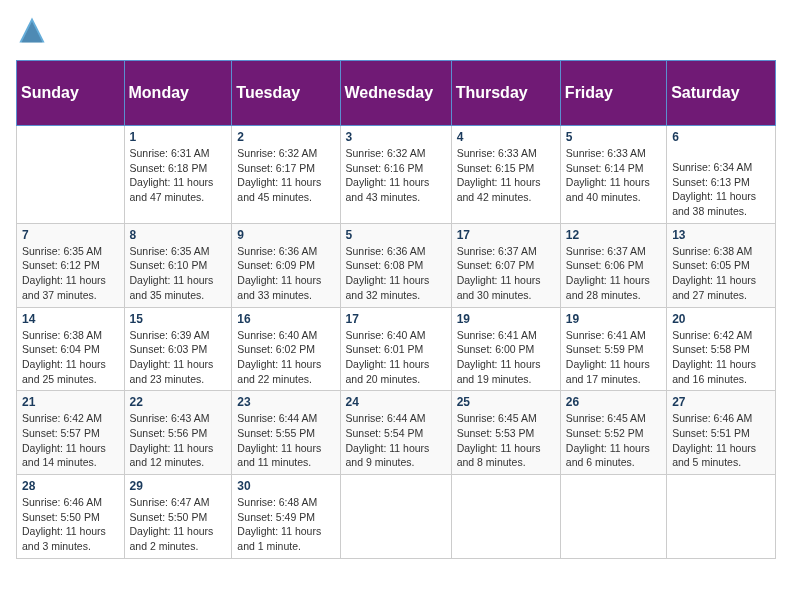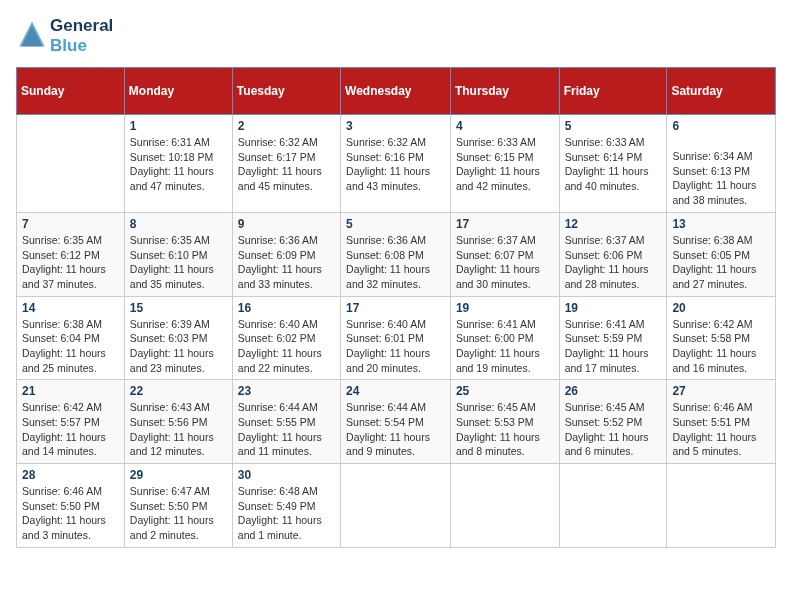--- a/index.html
+++ b/index.html
@@ -94,14 +94,6 @@
         <polygon points="20,2 38,38 2,38" fill="#4a9fd4" opacity="0.85"></polygon>
         <polygon points="20,8 35,38 5,38" fill="#1a3a5c" opacity="0.3"></polygon>
       </svg>
-    </div>
-    <div style="margin-left:4px">
-      <div style="font-size:17px;font-weight:bold;color:#1a3a5c;line-height:1.15">
-        <span>General</span>
-      </div>
-      <div style="font-size:17px;font-weight:bold;color:#4a9fd4;line-height:1.15">
-        <span>Blue</span>
-      </div>
     </div>
   </div>
   <div class="title-block">

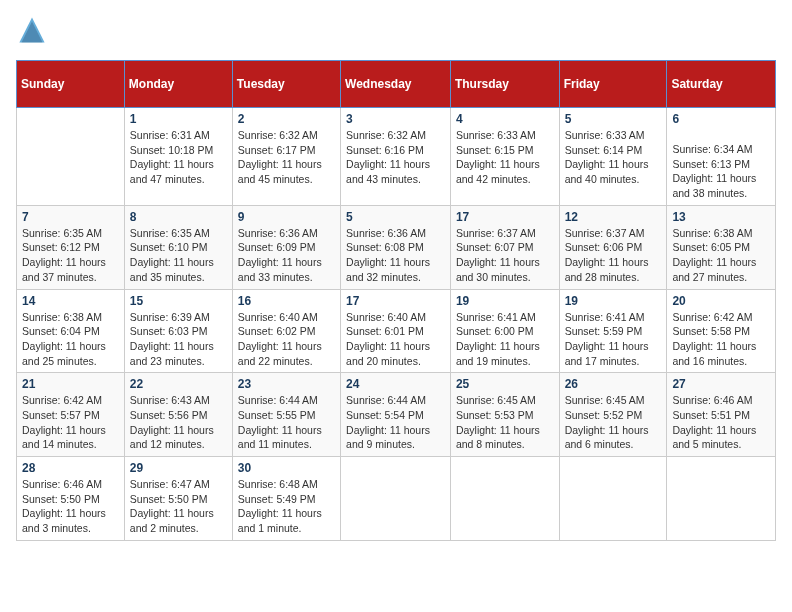--- a/index.html
+++ b/index.html
@@ -43,11 +43,11 @@
       font-size: 11px;
     }
     th {
-      background: #b91c1c;
+      background: #701a75;
       color: #fff;
-      padding: 16px 4px;
+      padding: 23px 4px;
       text-align: left;
-      font-size: 12px;
+      font-size: 16px;
       font-weight: bold;
       border: 1px solid #5a8fd0;
     }

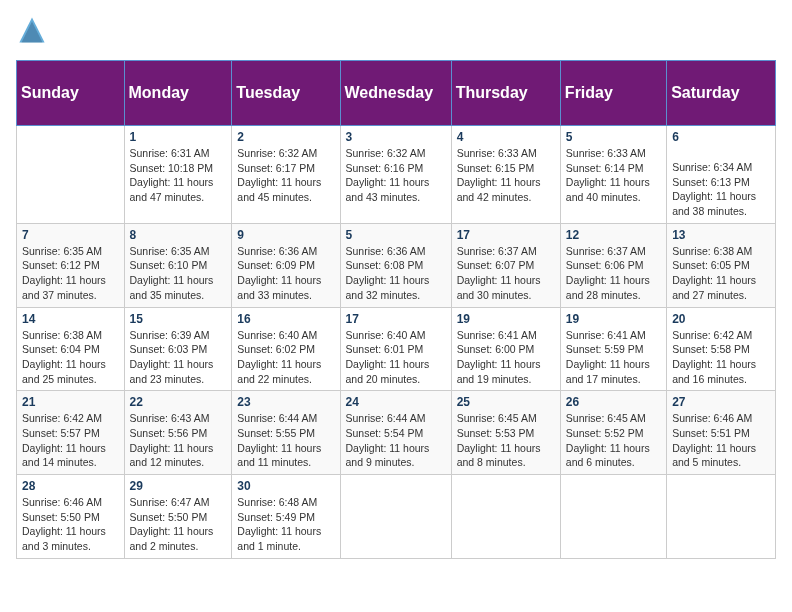--- a/index.html
+++ b/index.html
@@ -120,7 +120,7 @@
         <td>
           <span class="day-num">1</span>
           <div class="day-info" style="white-space: pre-line;">Sunrise: 6:31 AM
-Sunset: 10:18 PM
+Sunset: 6:18 PM
 Daylight: 11 hours
 and 47 minutes.</div>
         </td>

